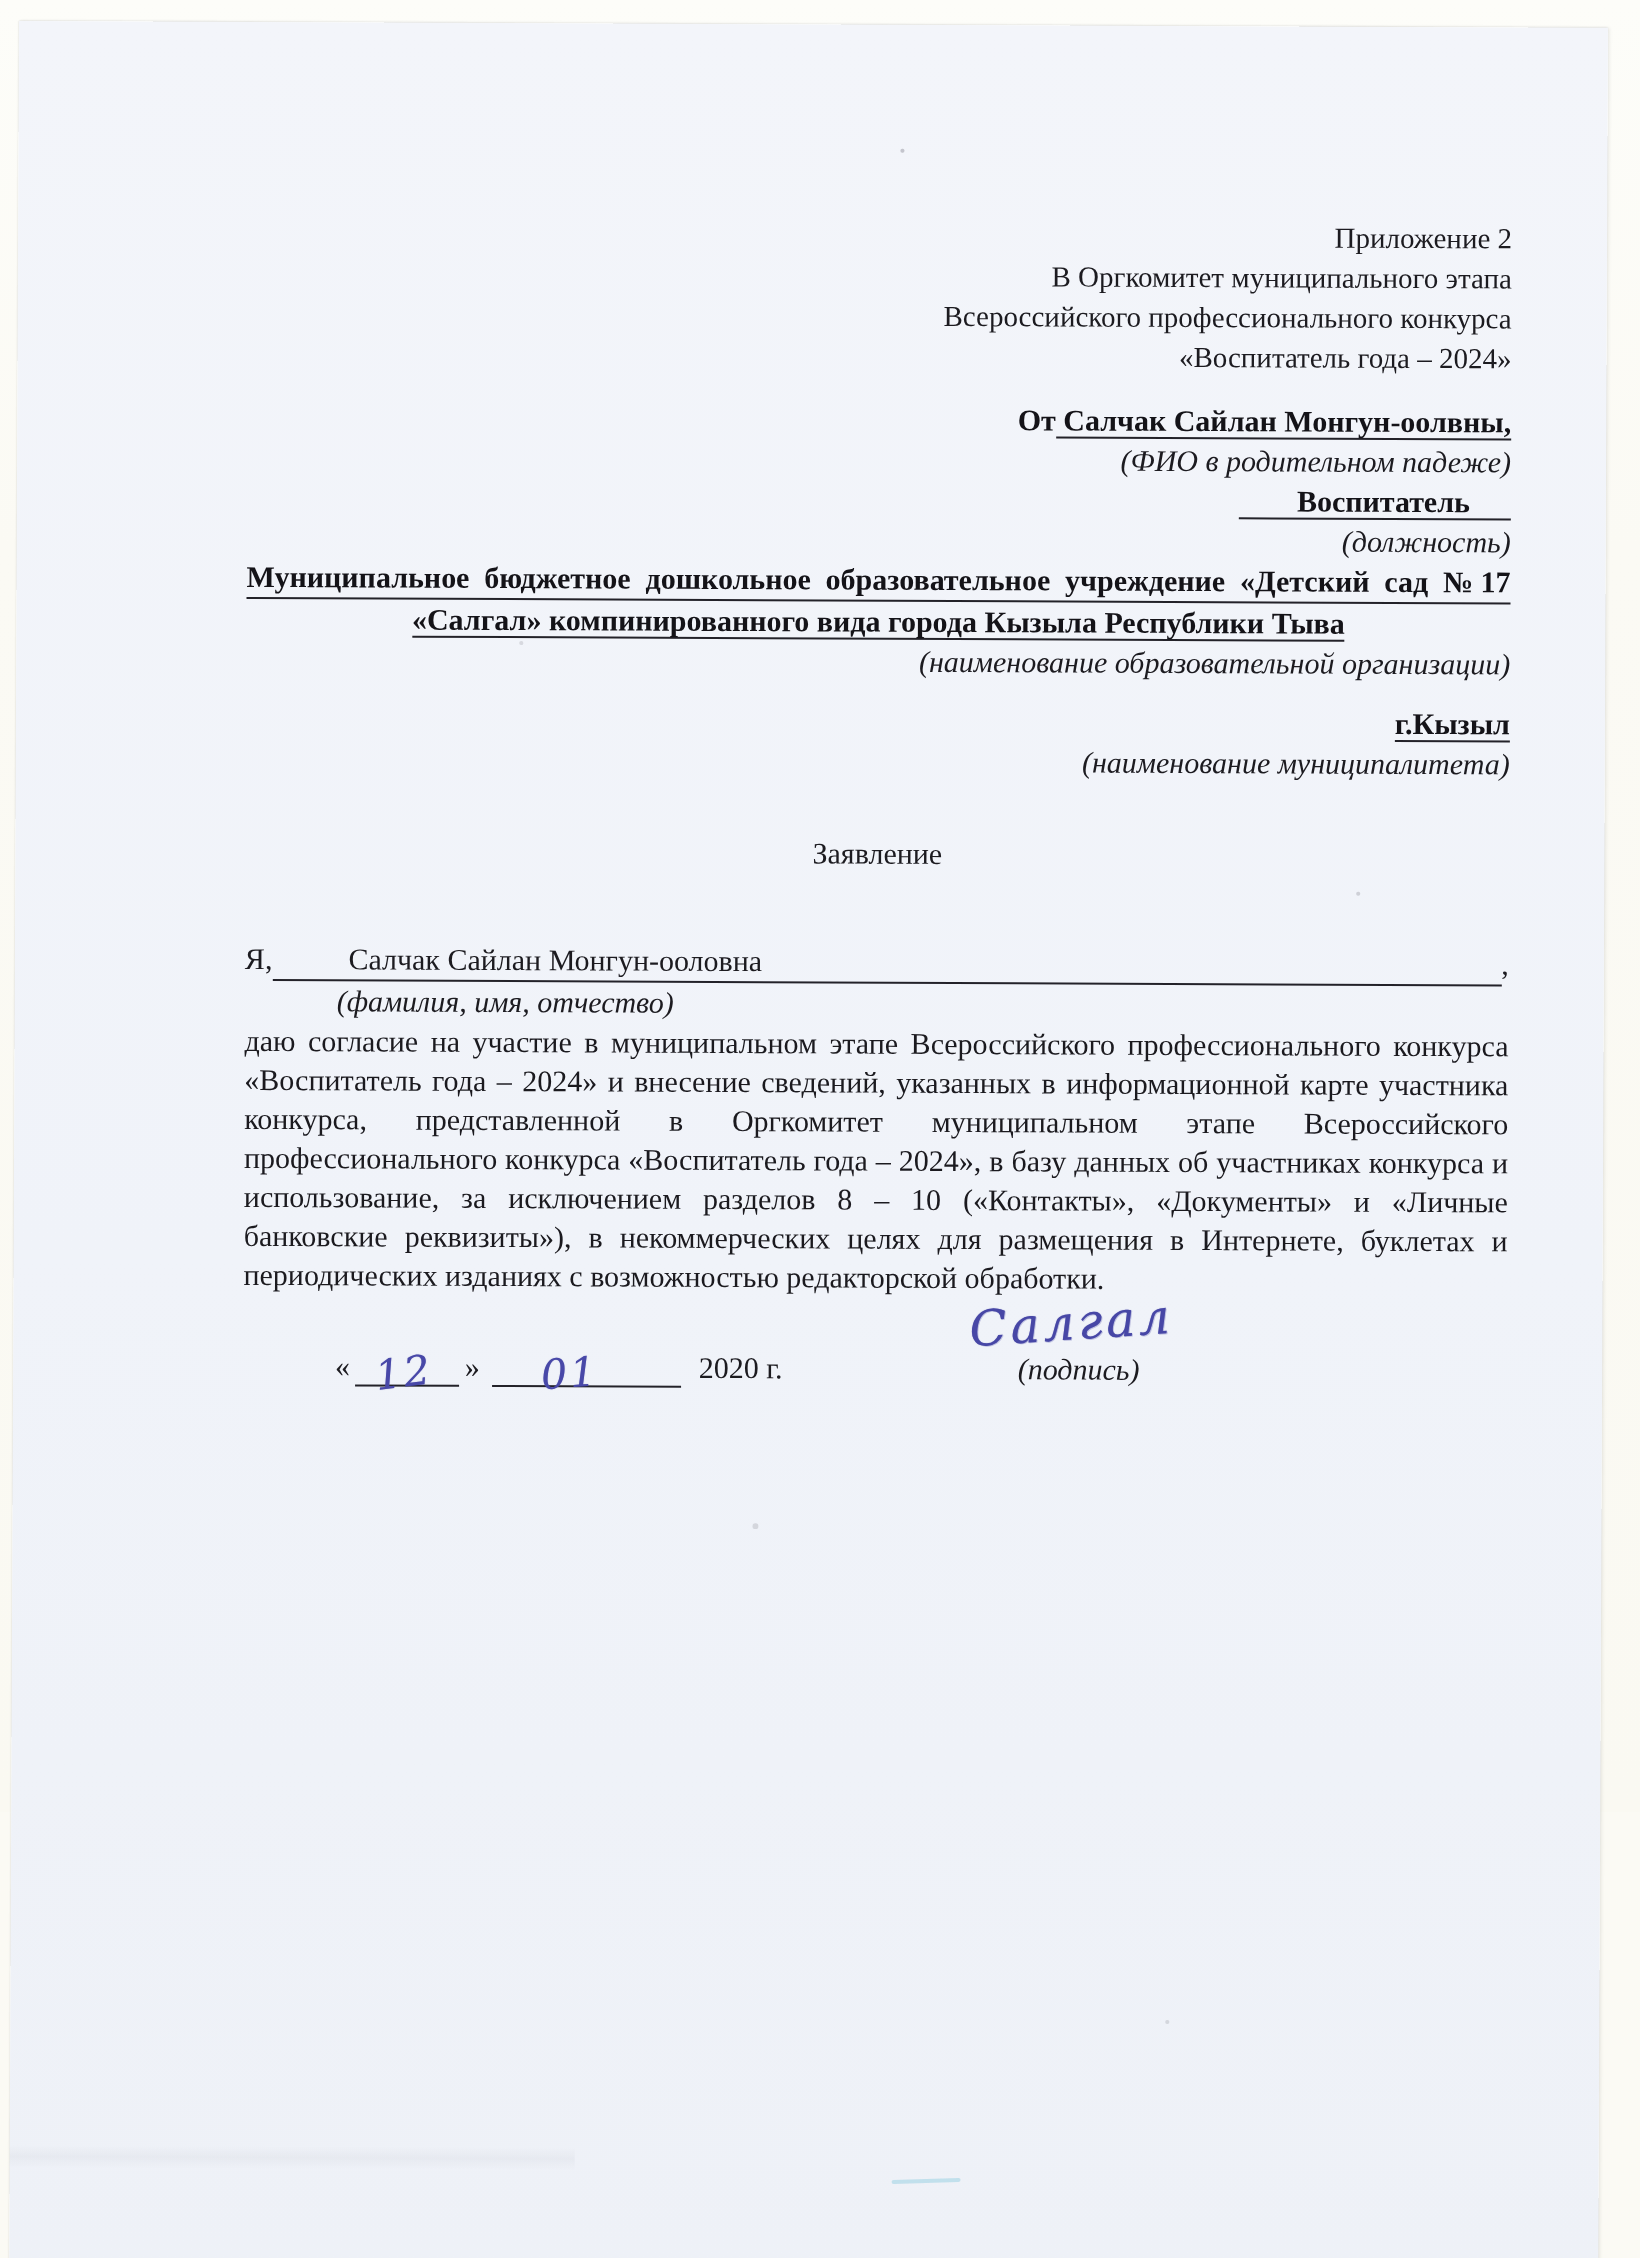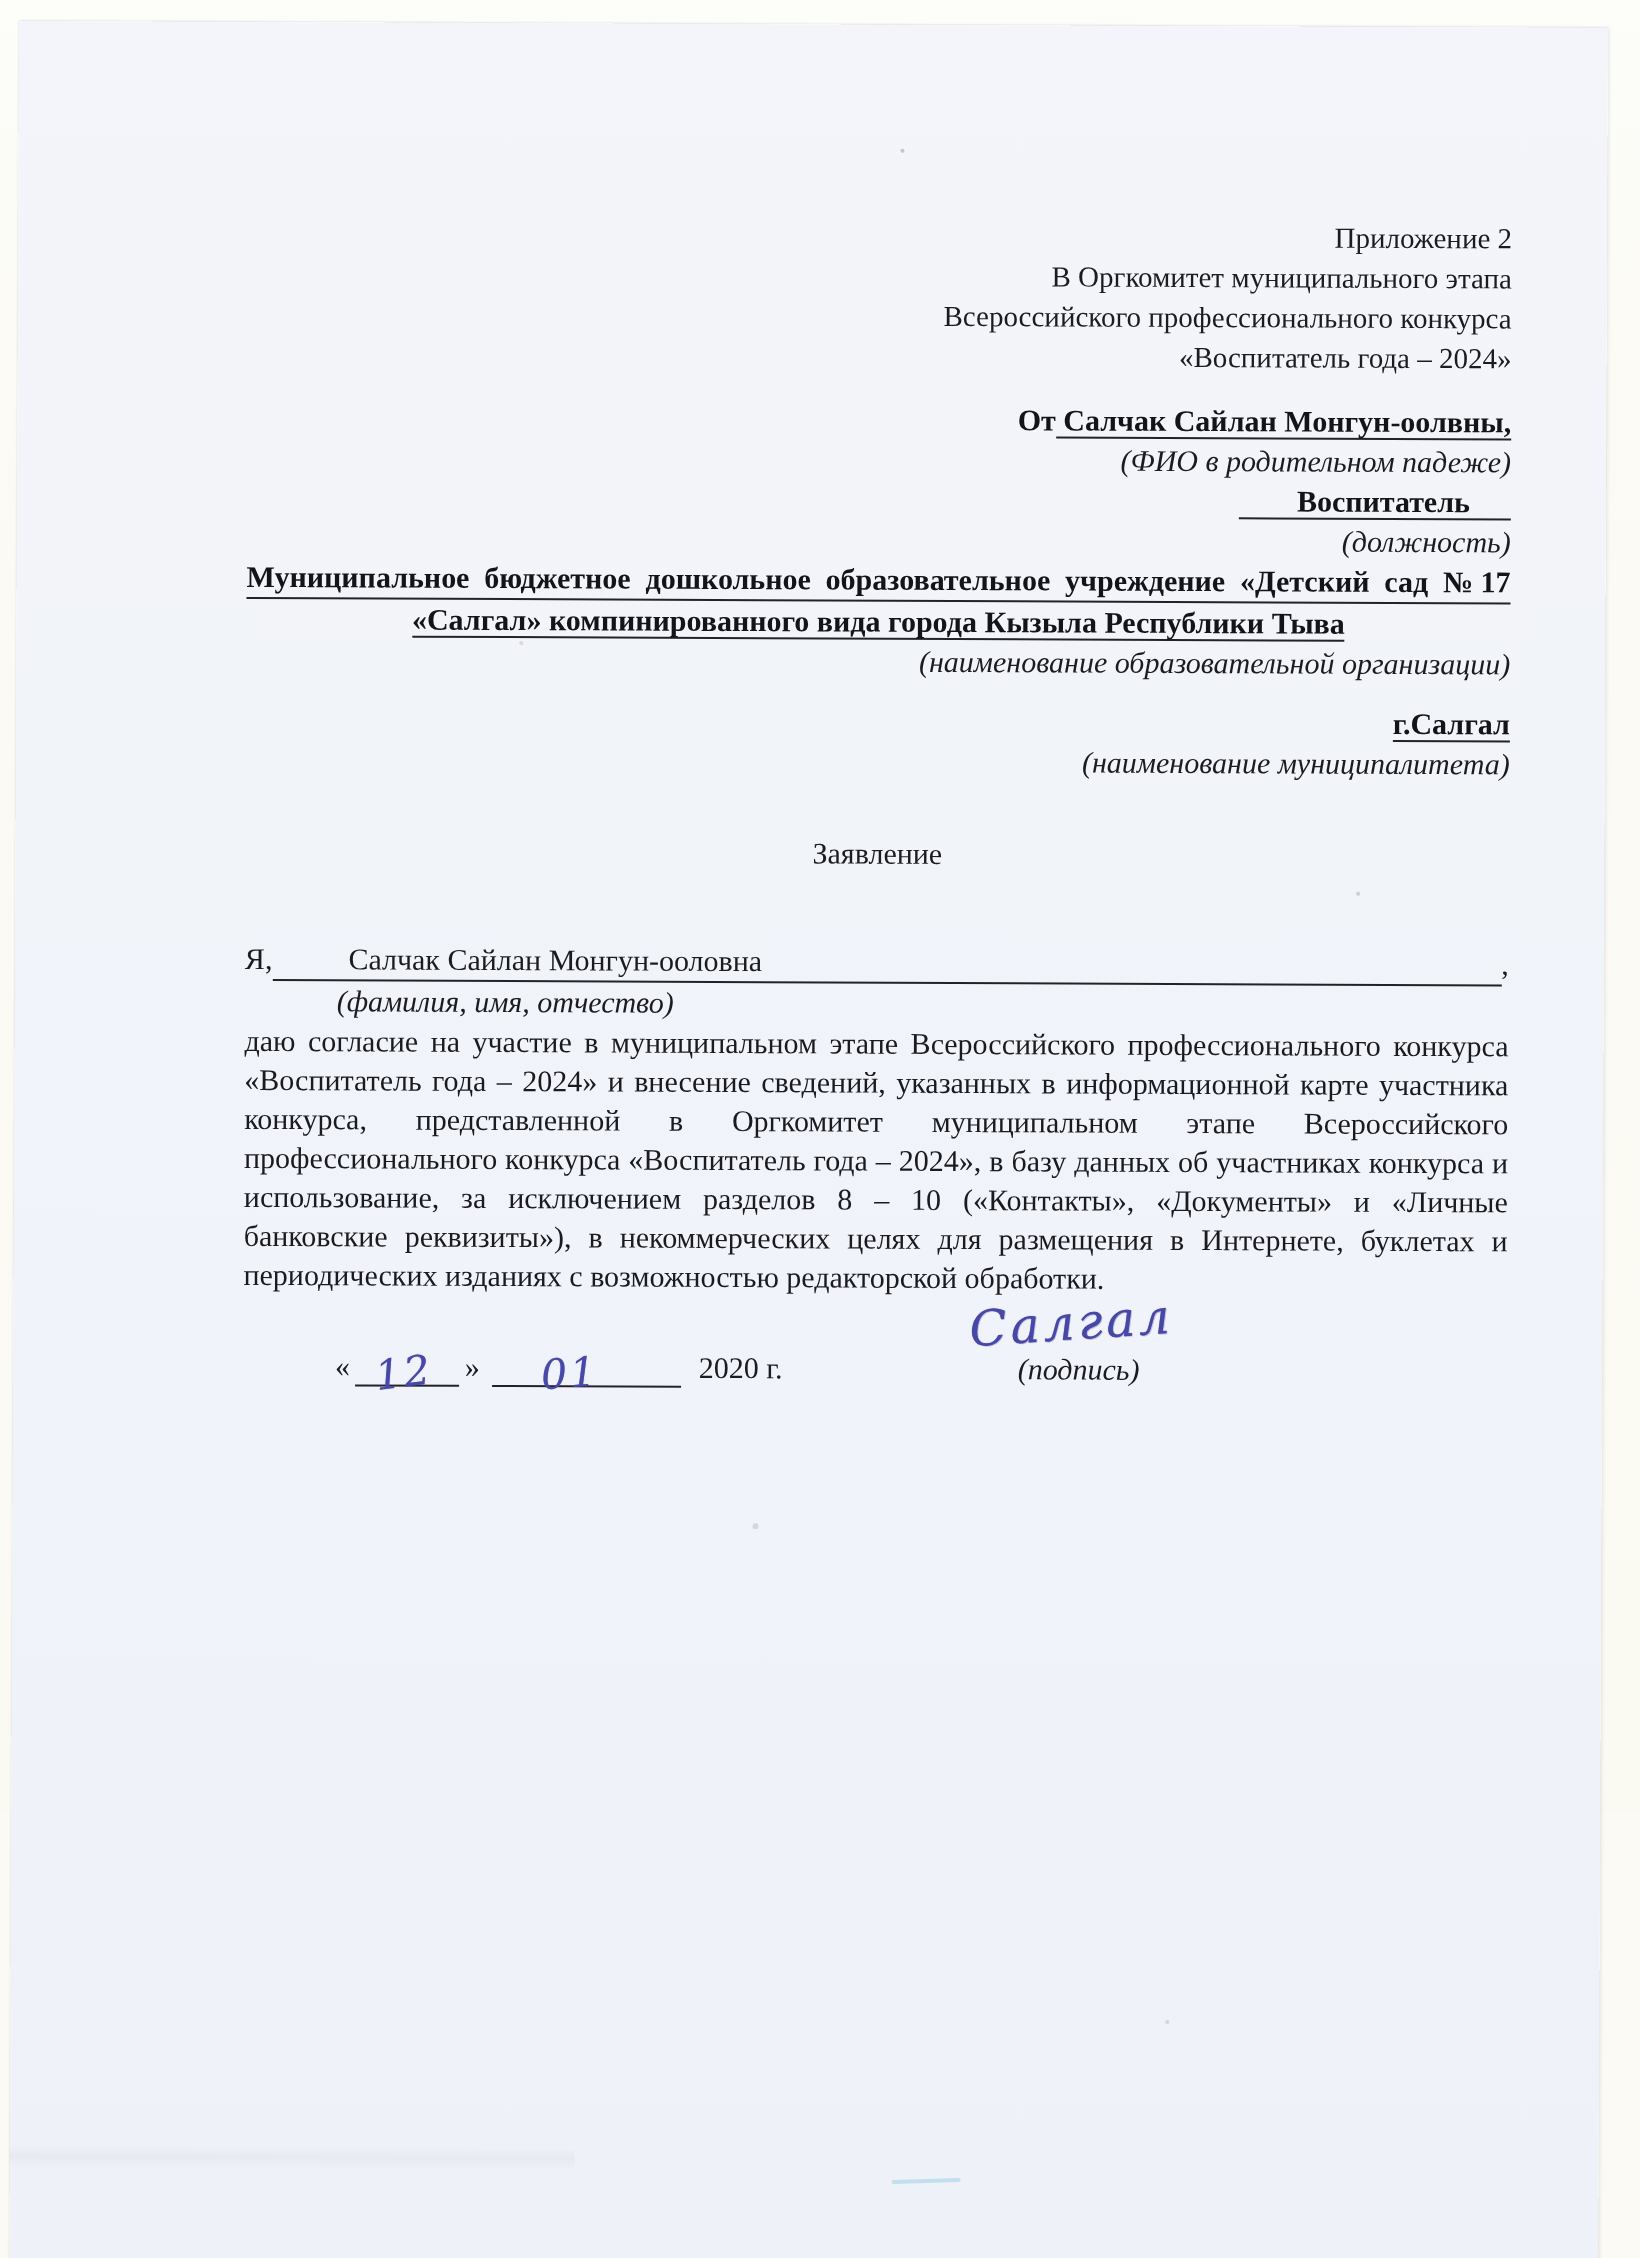--- a/index.html
+++ b/index.html
@@ -185,7 +185,7 @@
 
       <div class="municipality-block right">
         <div>
-          <span class="u bold">г.Салгал</span>
+          <span class="u bold">г.Кызыл</span>
         </div>
         <div class="italic">(наименование муниципалитета)</div>
       </div>

